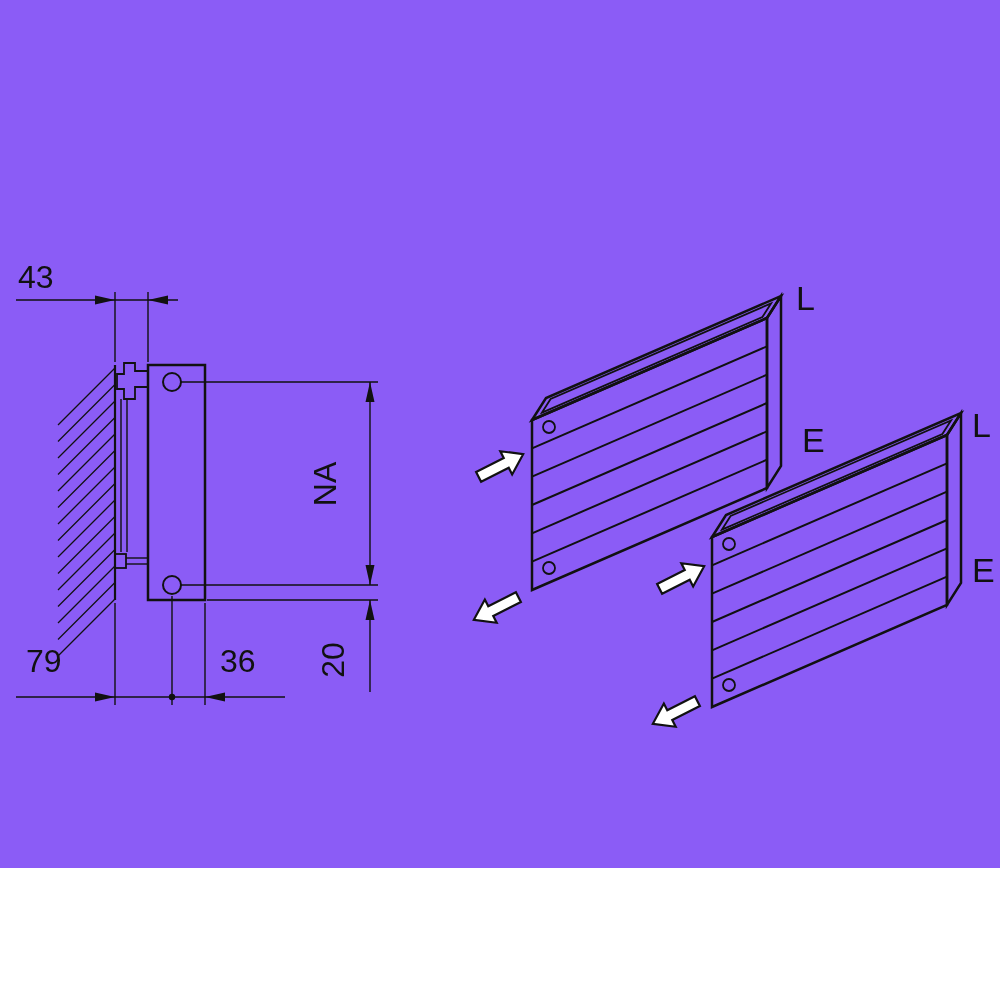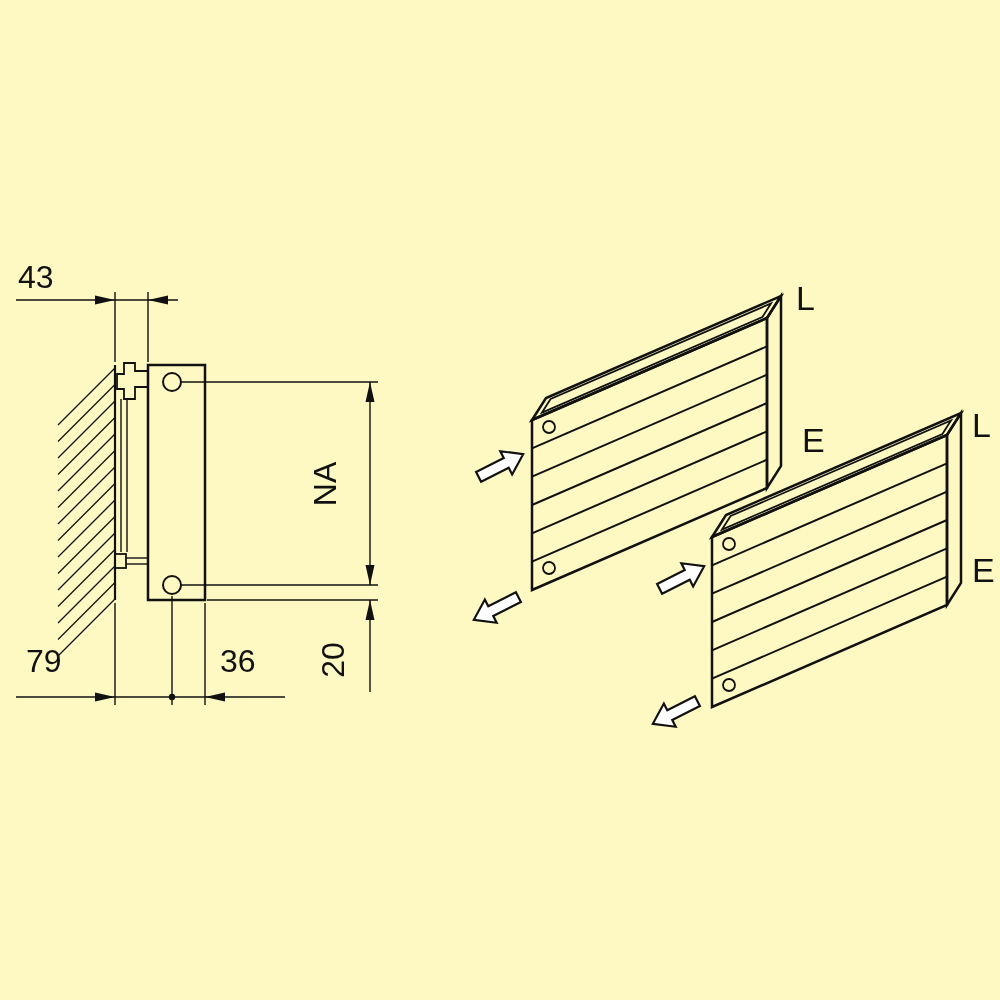--- a/index.html
+++ b/index.html
@@ -5,8 +5,8 @@
   html,body{margin:0;padding:0;background:#fff;}
   #canvas{
     position:relative;
-    width:1000px;height:1000px;
-    background:#fef9c3;
+    width:1000px;height:868px;
+    background:#8b5cf6;
     font-family:"Liberation Sans", sans-serif;
     overflow:hidden;
   }

